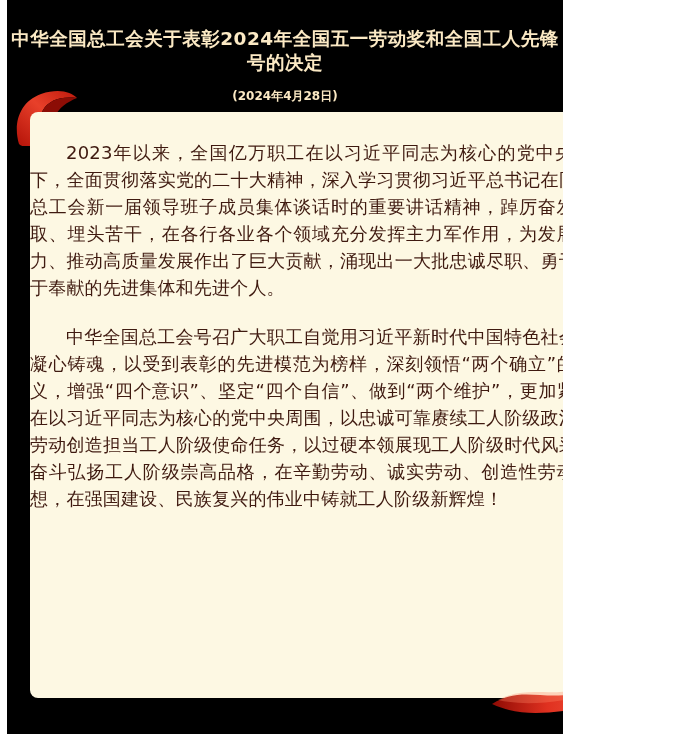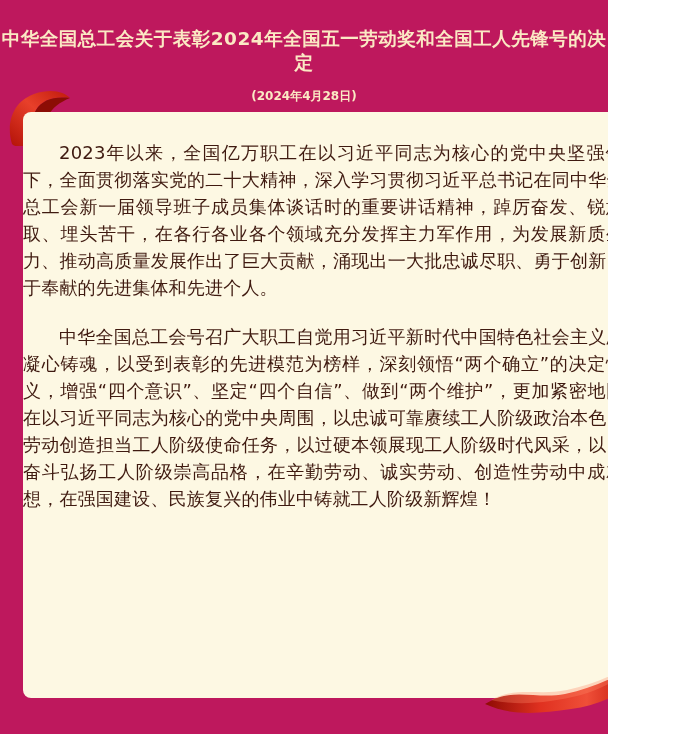--- a/index.html
+++ b/index.html
@@ -9,10 +9,11 @@
   }
   .stage {
     position: relative;
-    width: 608px;
+    width: 556px;
     height: 734px;
-    background: #be185d;
+    background: #000000;
     overflow: hidden;
+    margin-left: 7px;
   }
   .title-block {
     position: absolute;

